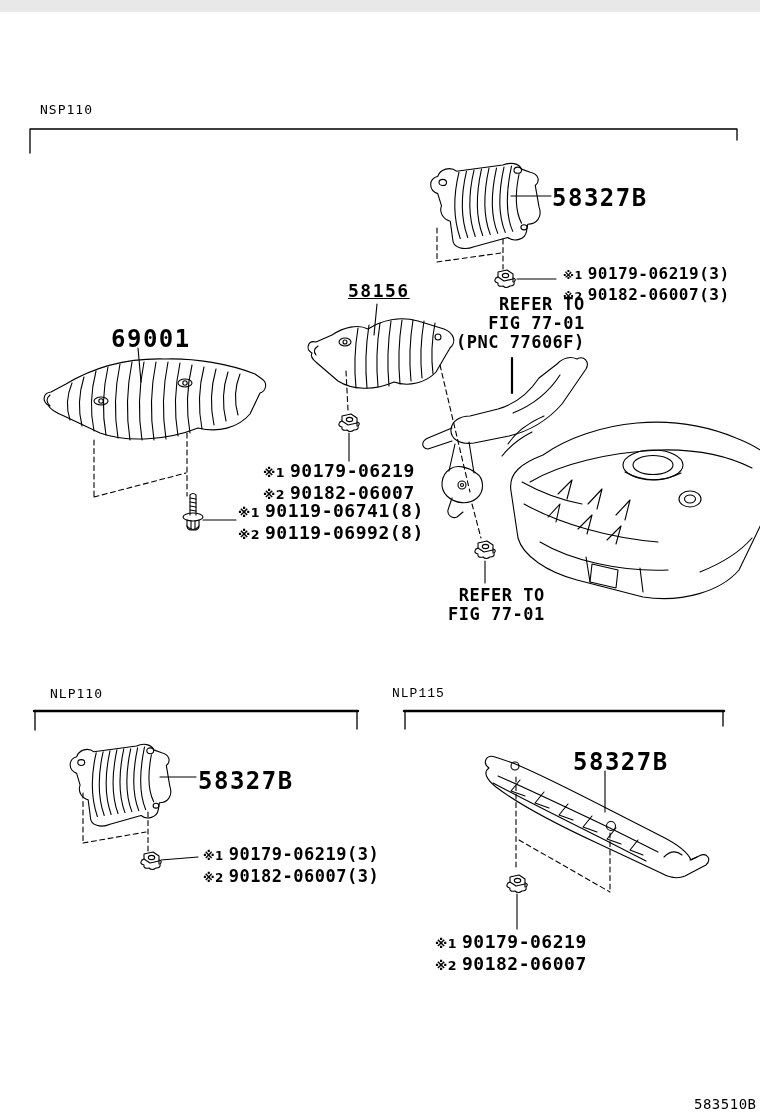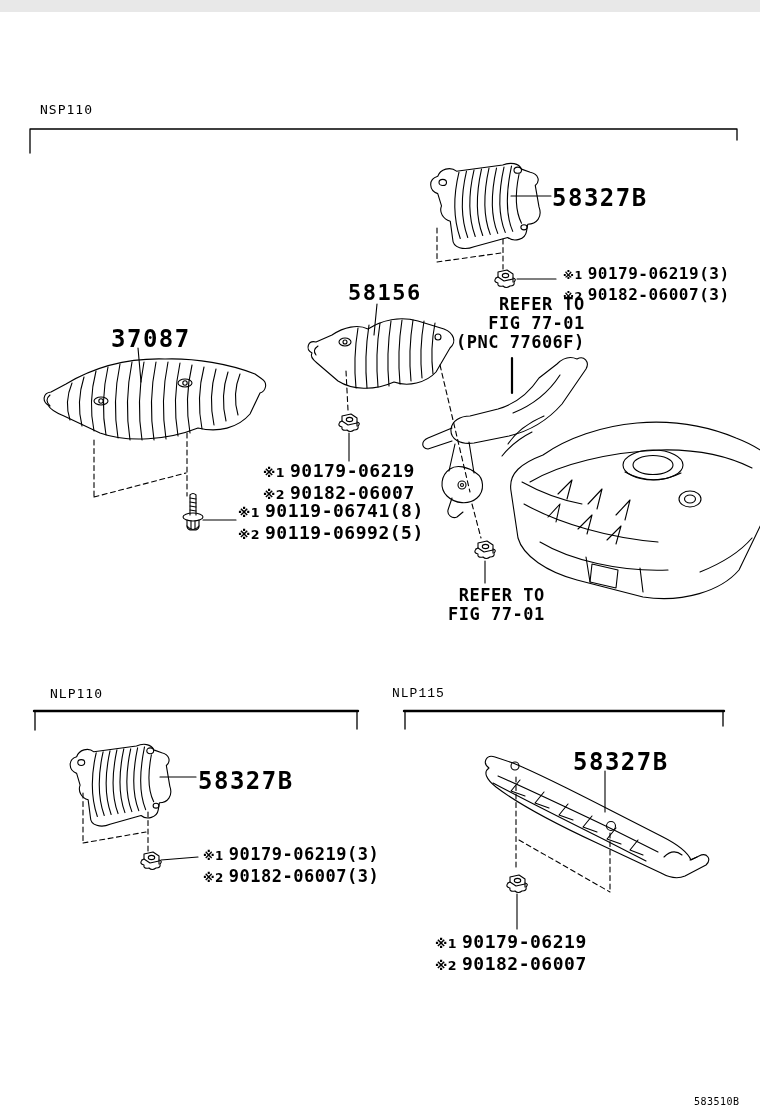--- a/index.html
+++ b/index.html
@@ -12,7 +12,7 @@
   .lbl{position:absolute;white-space:nowrap;color:#000;}
   .seccode{font-size:13px;letter-spacing:1px;font-weight:500;}
   .part{font-weight:bold;font-size:24px;letter-spacing:1.5px;}
-  .part.big{font-size:22px;}
+  .part.big{font-size:18px;text-decoration:underline;}
   .note{font-weight:bold;font-size:17px;line-height:19px;letter-spacing:0.5px;text-align:right;}
   .fast{font-weight:bold;}
   .f-row{display:flex;align-items:baseline;}

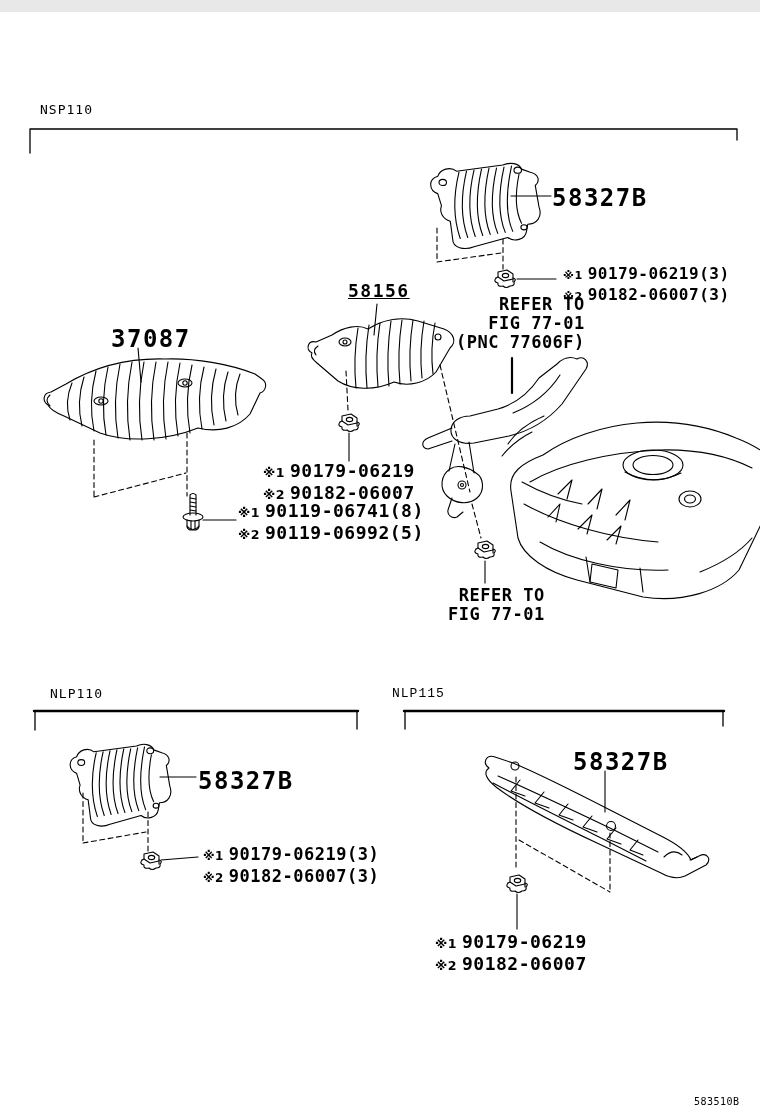--- a/index.html
+++ b/index.html
@@ -202,7 +202,7 @@
 
   <div class="lbl part" style="left:552px;top:172px;">58327B</div>
   <div class="lbl part big" style="left:348px;top:268px;">58156</div>
-  <div class="lbl part" style="left:111px;top:313px;">37087</div>
+  <div class="lbl part" style="left:111px;top:313px;">69001</div>
   <div class="lbl part" style="left:198px;top:755px;">58327B</div>
   <div class="lbl part" style="left:573px;top:736px;">58327B</div>
 

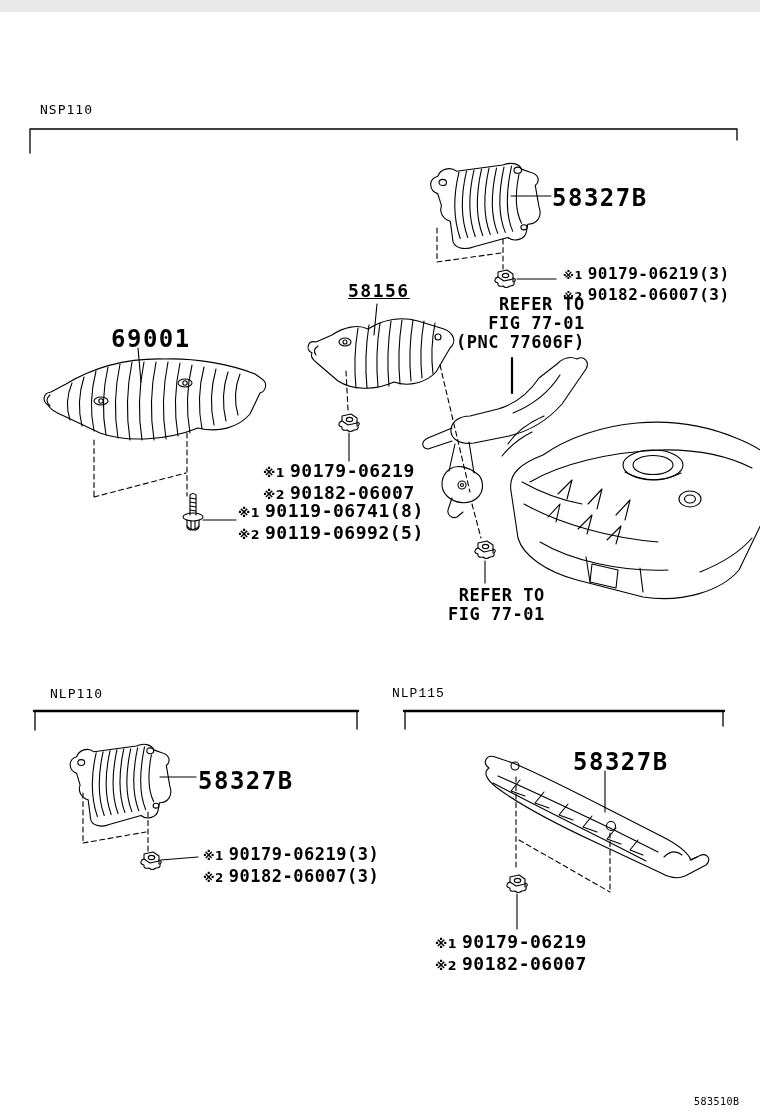--- a/index.html
+++ b/index.html
@@ -235,7 +235,7 @@
     </div>
     <div class="f-row">
       <span class="ref">※2</span>
-      <span class="num">90119-06992(5)</span>
+      <span class="num">90119-06992(8)</span>
     </div>
   </div>
 

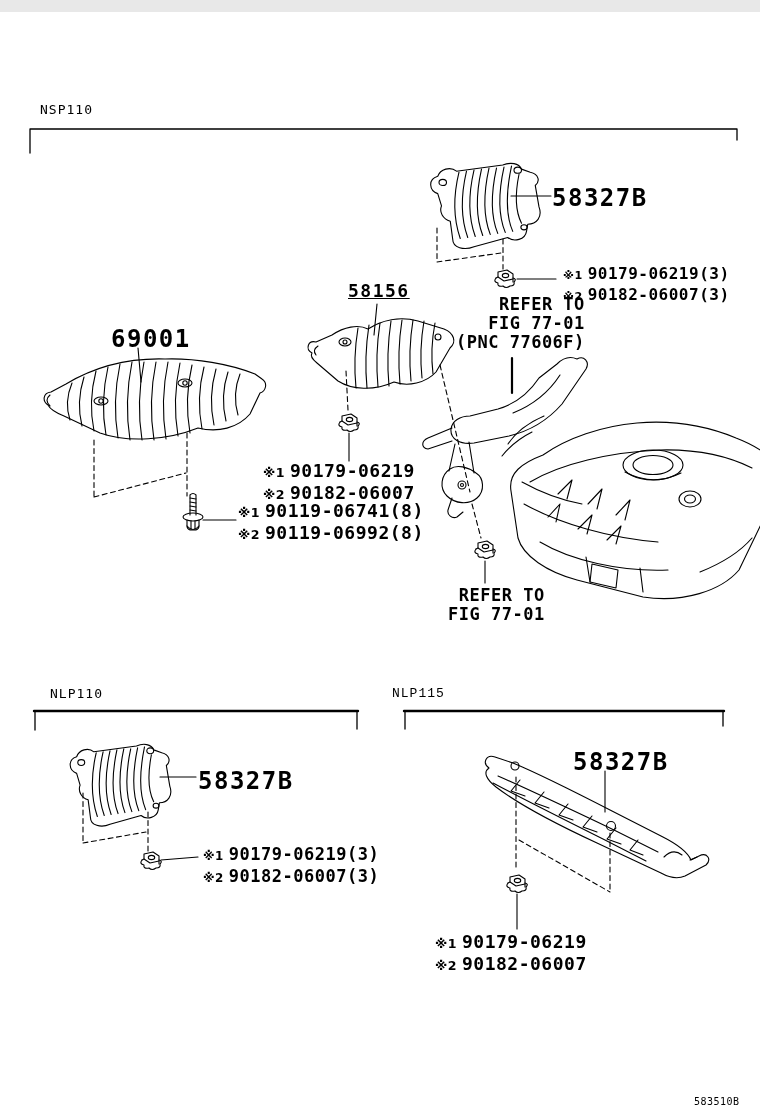--- a/index.html
+++ b/index.html
@@ -20,7 +20,7 @@
   .fs17 .f-row{font-size:17px;line-height:20px;letter-spacing:0.5px;}
   .fs18 .f-row{font-size:18px;line-height:20px;letter-spacing:0.5px;}
   .ref{font-family:"DejaVu Sans", sans-serif;font-size:0.7em;font-weight:700;margin-right:5px;}
-  .figcode{font-size:10px;letter-spacing:0.5px;}
+  .figcode{font-size:14px;letter-spacing:0.5px;}
   svg *{vector-effect:non-scaling-stroke;}
 </style>
 </head>

